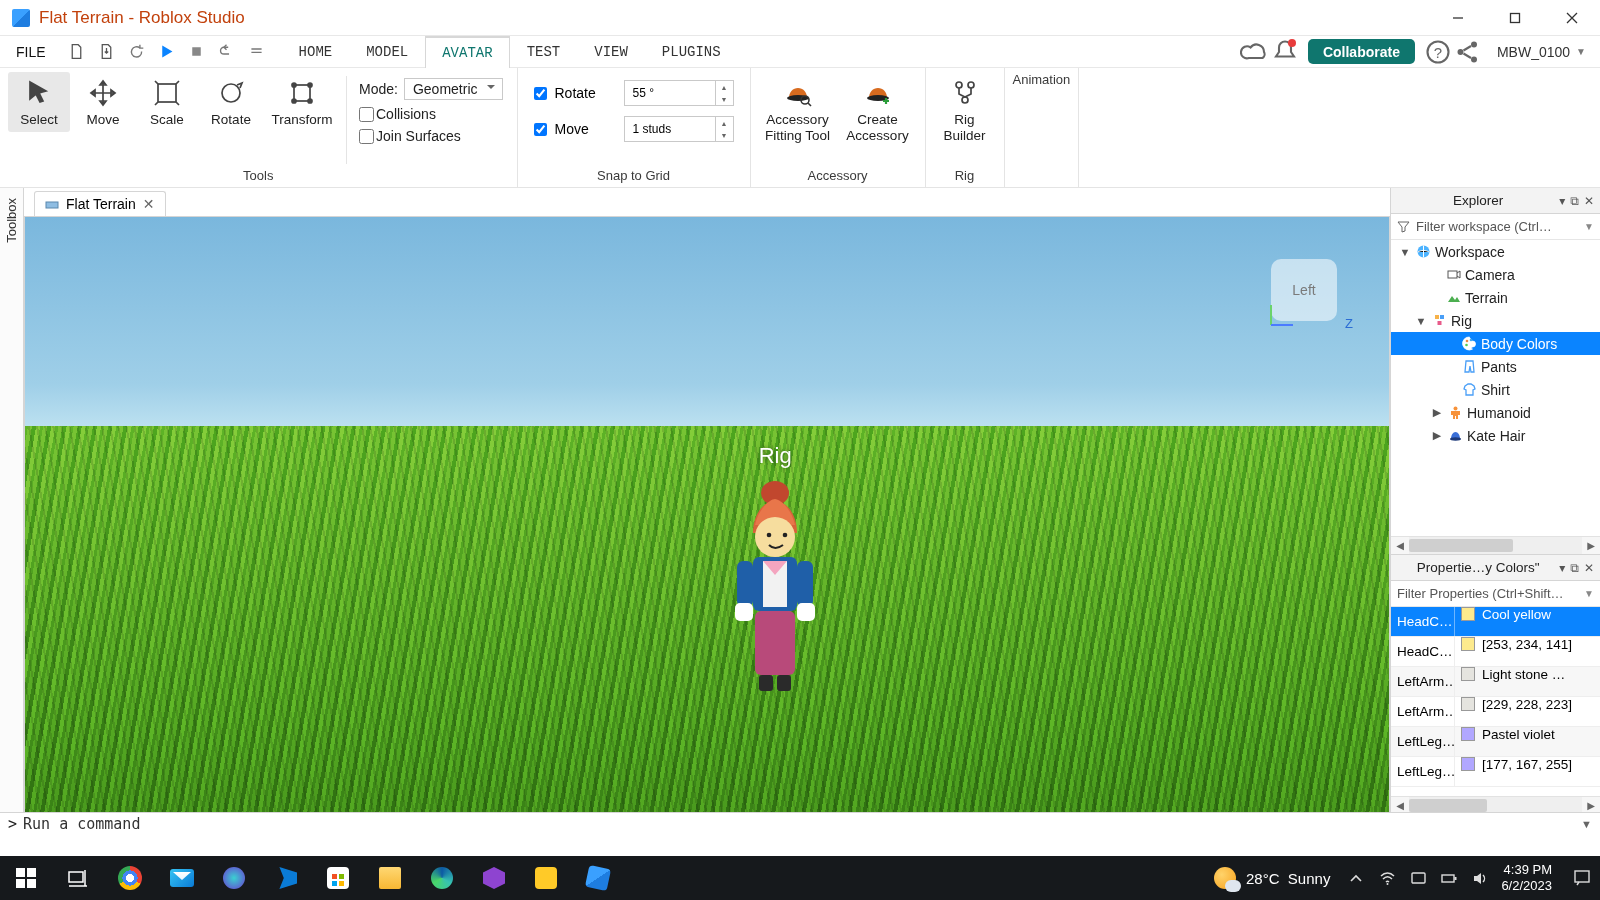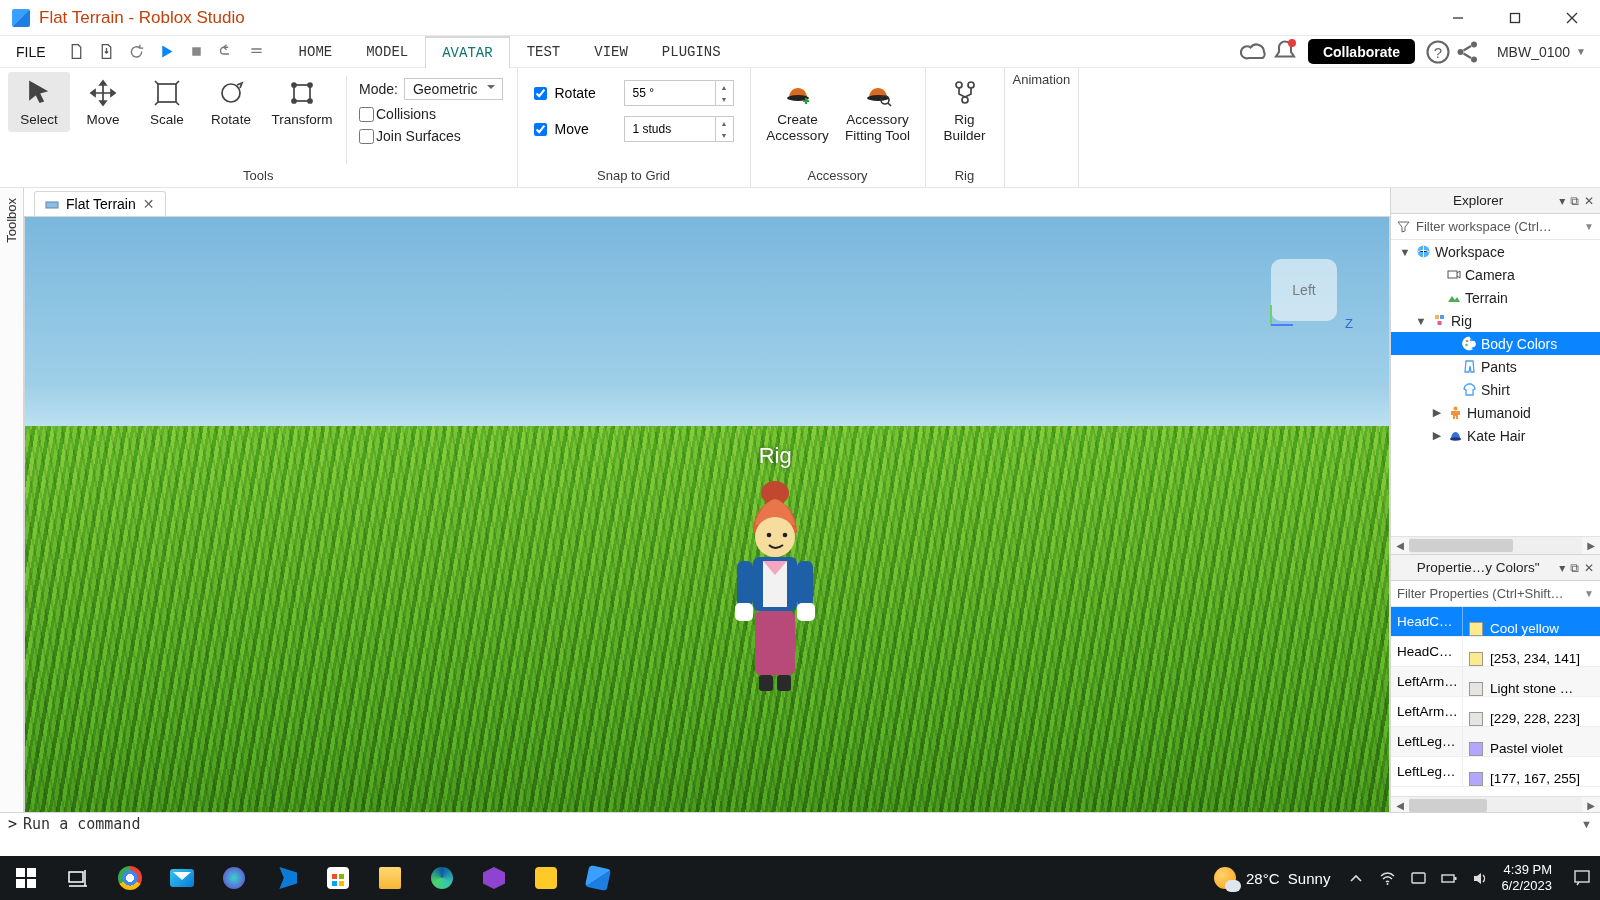--- a/index.html
+++ b/index.html
@@ -24,7 +24,7 @@
 .mtab { padding:0 16px; display:flex; align-items:center; font-size:14px; color:#333; border:1px solid transparent; border-bottom:none;font-family:Liberation Mono, monospace; }
 .mtab.active { color:#0f766e; border-color:#d7d7d7; background:#fff; border-top:2px solid #d7d7d7; margin-bottom:-1px; }
 .menuspacer { flex:1; }
-.collab { background:#000000; color:#fff; font-size:14px; padding:6px 15px; border-radius:5px; margin:3px 8px; display:flex; align-items:center; font-weight:600; }
+.collab { background:#0f766e; color:#fff; font-size:14px; padding:6px 15px; border-radius:5px; margin:3px 8px; display:flex; align-items:center; font-weight:600; }
 .mricon { width:30px; display:flex; align-items:center; justify-content:center; color:#555; }
 .bellicon { position:relative; }
 .bellicon .dot { position:absolute; top:3px; right:4px; width:8px; height:8px; background:#e83c3c; border-radius:50%; }

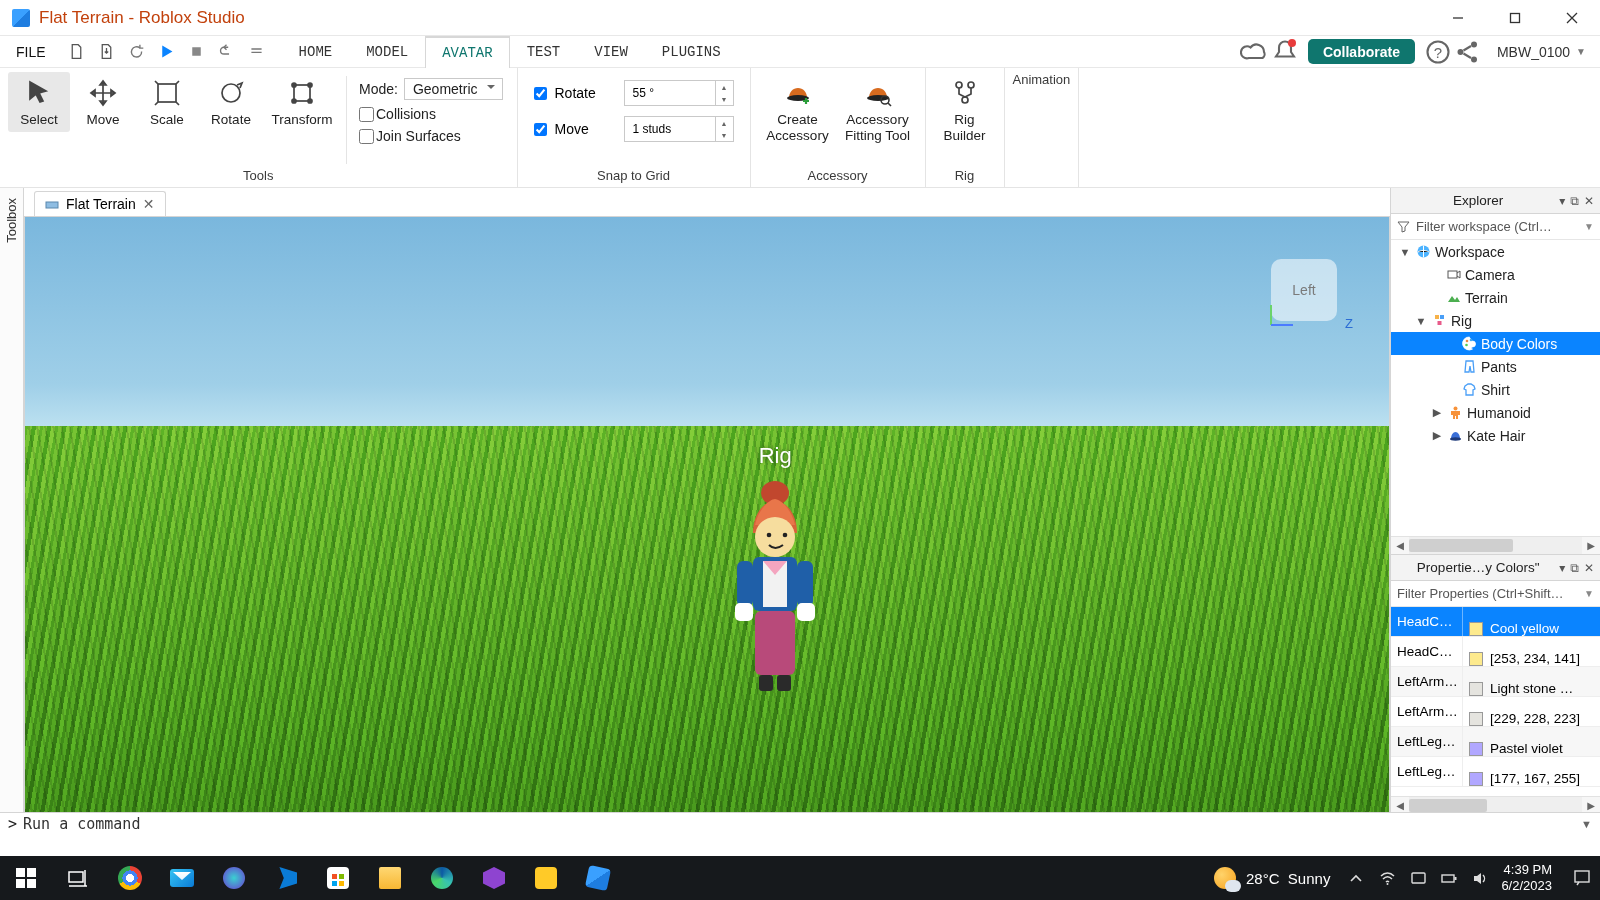--- a/index.html
+++ b/index.html
@@ -349,21 +349,21 @@
             <svg class="acc-ic" viewBox="0 0 30 30">
               <path d="M6 20c0-6 4-10 9-10s9 4 9 10" fill="#d86b1f" stroke="none"></path>
               <ellipse cx="15" cy="20" rx="11" ry="3" fill="#222" stroke="none"></ellipse>
-              <path d="M23 20v6M20 23h6" stroke="#2a9d3a" stroke-width="2.2"></path>
-            </svg>
-          </div>
-          <span>Create Accessory</span>
+              <circle cx="22" cy="22" r="4" fill="none" stroke="#333" stroke-width="1.6"></circle>
+              <path d="M25 25l3 3" stroke="#333" stroke-width="1.6"></path>
+            </svg>
+          </div>
+          <span>Accessory Fitting Tool</span>
         </div>
       <div class="bigbtn">
           <div class="ic">
             <svg class="acc-ic" viewBox="0 0 30 30">
               <path d="M6 20c0-6 4-10 9-10s9 4 9 10" fill="#d86b1f" stroke="none"></path>
               <ellipse cx="15" cy="20" rx="11" ry="3" fill="#222" stroke="none"></ellipse>
-              <circle cx="22" cy="22" r="4" fill="none" stroke="#333" stroke-width="1.6"></circle>
-              <path d="M25 25l3 3" stroke="#333" stroke-width="1.6"></path>
-            </svg>
-          </div>
-          <span>Accessory Fitting Tool</span>
+              <path d="M23 20v6M20 23h6" stroke="#2a9d3a" stroke-width="2.2"></path>
+            </svg>
+          </div>
+          <span>Create Accessory</span>
         </div>
     </div>
     <div class="lbl">Accessory</div>

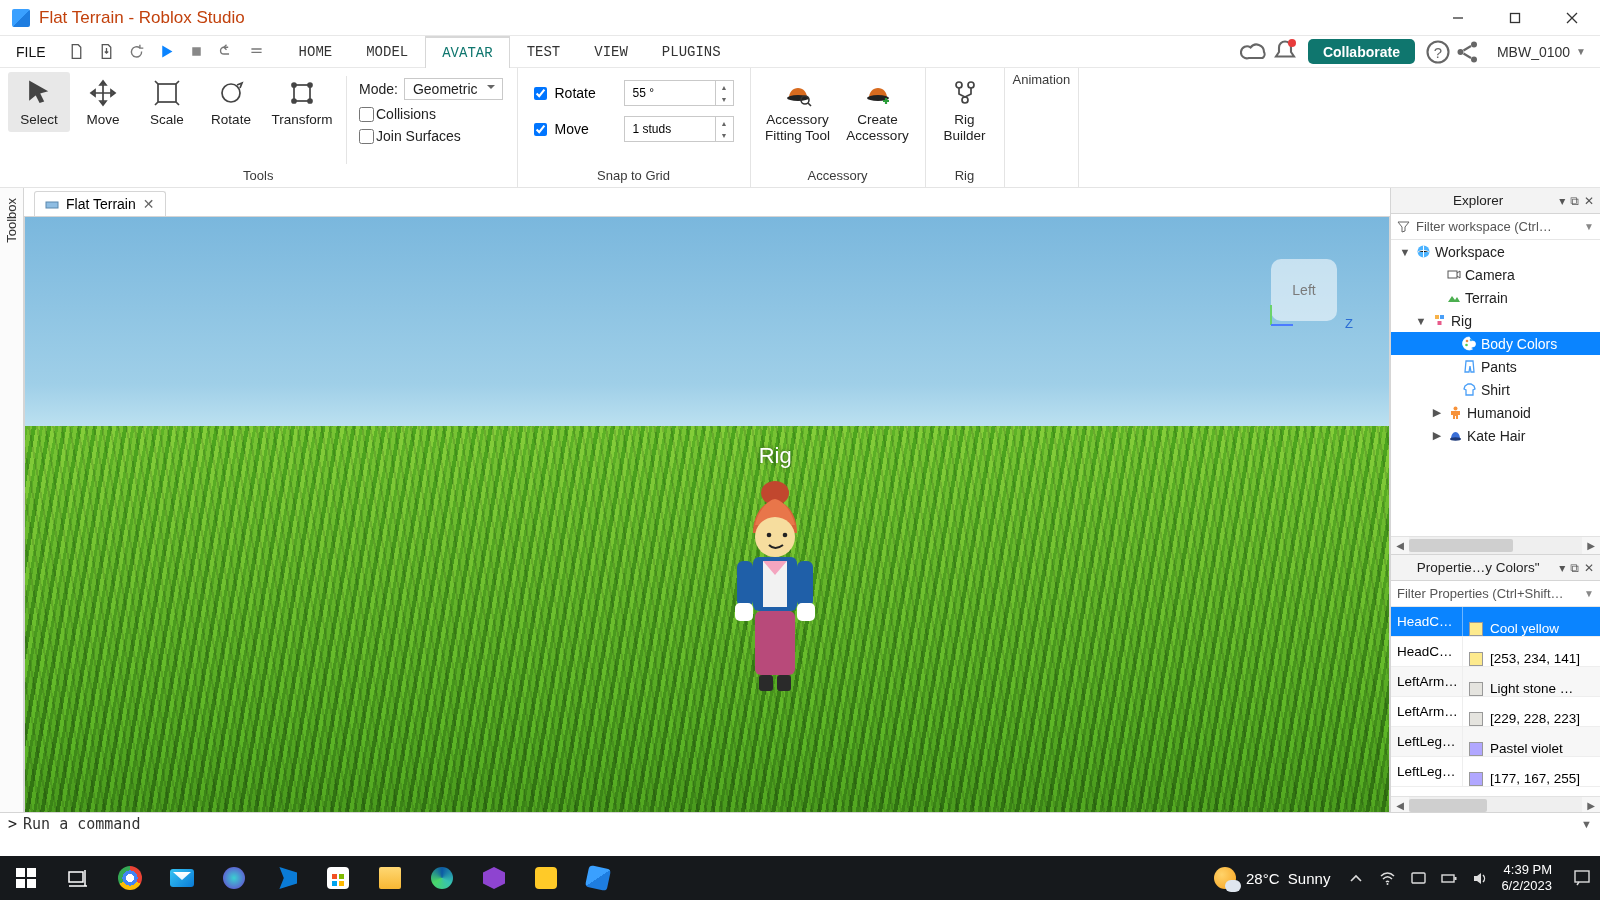--- a/index.html
+++ b/index.html
@@ -102,7 +102,7 @@
 .proplist { flex:1; overflow:auto; font-size:13.5px; }
 .proprow { display:flex; height:30px; border-bottom:1px solid #eee; }
 .proprow.sel { background:#0a84ff; color:#fff; }
-.pk { width:72px; padding:0 6px; display:flex; align-items:center; border-right:1px solid #eee; overflow:hidden; text-overflow:ellipsis; white-space:nowrap; }
+.pk { width:64px; padding:0 6px; display:flex; align-items:center; border-right:1px solid #eee; overflow:hidden; text-overflow:ellipsis; white-space:nowrap; }
 .proprow.sel .pk { border-right-color:rgba(255,255,255,.4); }
 .pv { flex:1; display:flex; align-items:flex-end; gap:7px; padding:0 6px; overflow:hidden; }
 .swatch { width:14px; height:14px; border:1px solid #999; flex-shrink:0; }

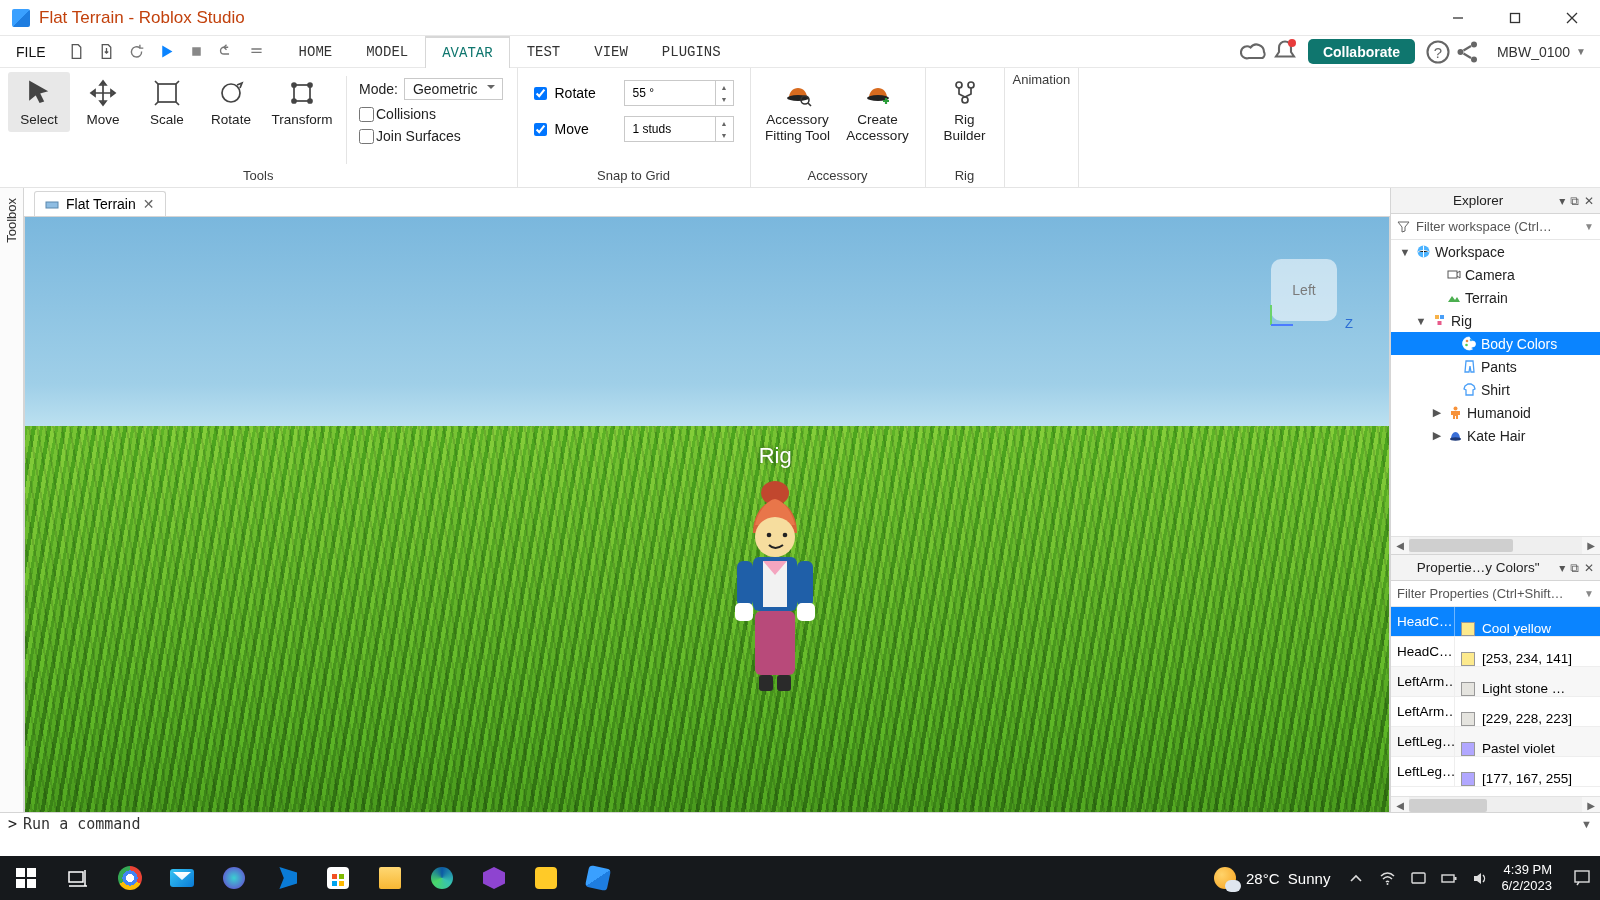--- a/index.html
+++ b/index.html
@@ -104,7 +104,7 @@
 .proprow.sel { background:#0a84ff; color:#fff; }
 .pk { width:64px; padding:0 6px; display:flex; align-items:center; border-right:1px solid #eee; overflow:hidden; text-overflow:ellipsis; white-space:nowrap; }
 .proprow.sel .pk { border-right-color:rgba(255,255,255,.4); }
-.pv { flex:1; display:flex; align-items:flex-end; gap:7px; padding:0 6px; overflow:hidden; }
+.pv { flex:1; display:flex; align-items:flex-start; gap:7px; padding:0 6px; overflow:hidden; }
 .swatch { width:14px; height:14px; border:1px solid #999; flex-shrink:0; }
 .proprow.alt { background:#f7f7f7; }
 

